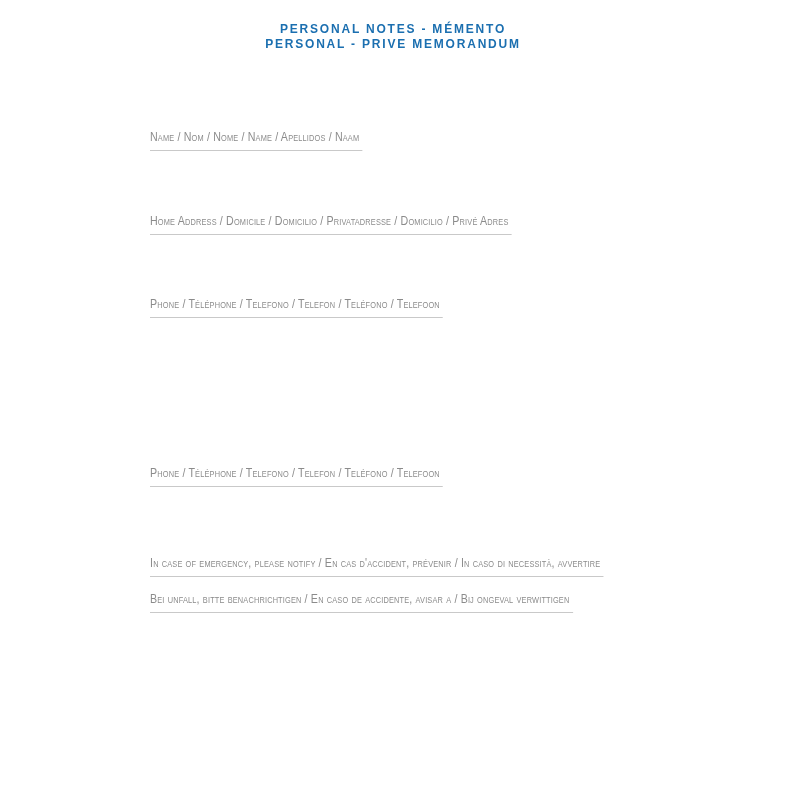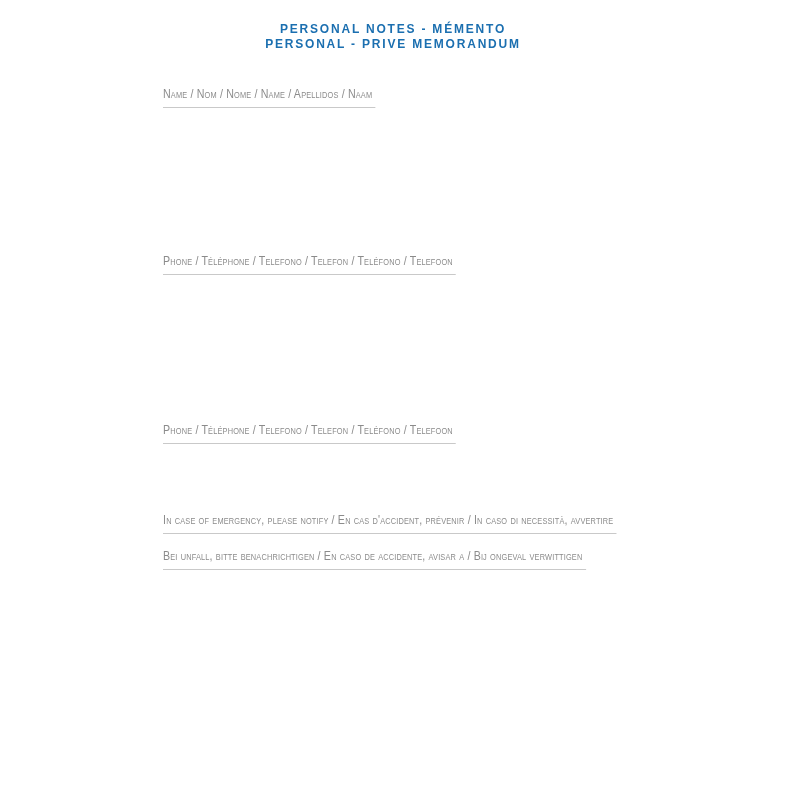--- a/index.html
+++ b/index.html
@@ -32,8 +32,9 @@
   }
   .field {
     position: absolute;
-    left: 163px;
+    left: 150px;
     white-space: nowrap;
+    margin-top: 43px;
   }
   .field-label {
     display: inline-block;

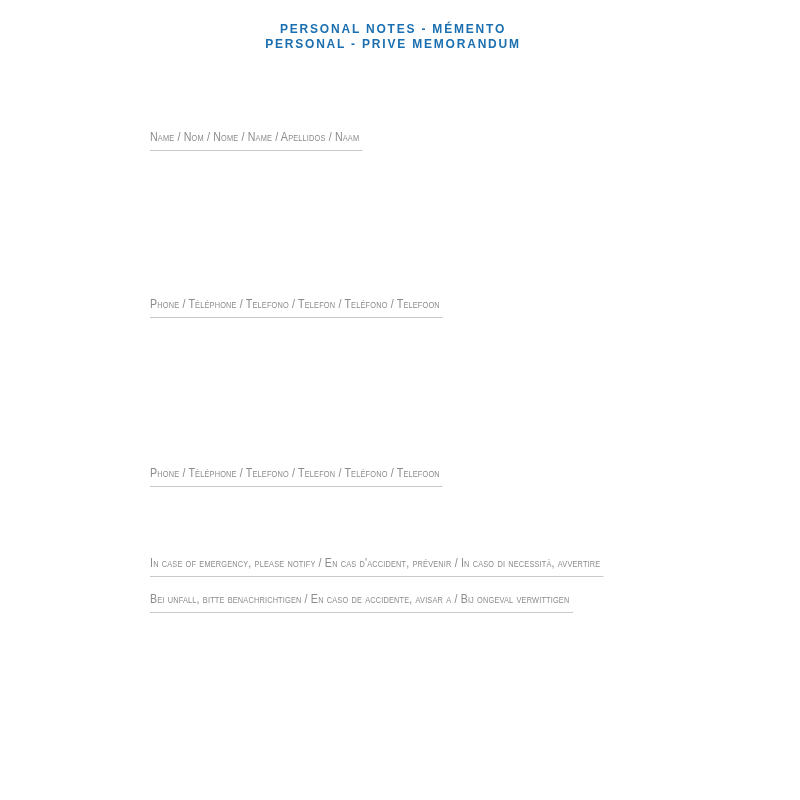--- a/index.html
+++ b/index.html
@@ -73,6 +73,9 @@
     <span class="field-label">Name / Nom / Nome / Name / Apellidos / Naam</span>
   </div>
 
+  <div class="field f2">
+    <span class="field-label">Home Address / Domicile / Domicilio / Privatadresse / Domicilio / Privé Adres</span>
+  </div>
 
   <div class="field f3">
     <span class="field-label">Phone / Téléphone / Telefono / Telefon / Teléfono / Telefoon</span>

